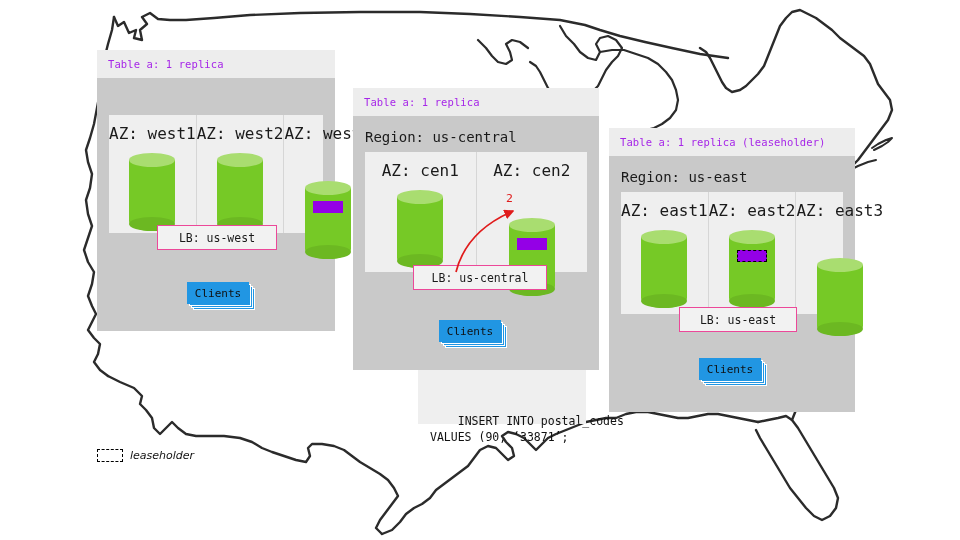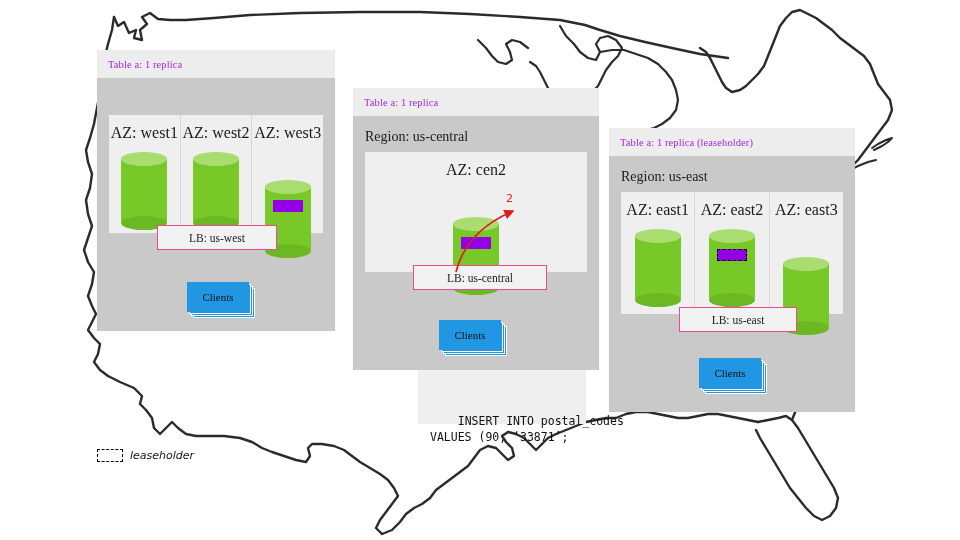--- a/index.html
+++ b/index.html
@@ -29,7 +29,6 @@
     position: absolute;
     background: #c9c9c9;
     box-shadow: 0 0 0 0 rgba(0,0,0,0);
-    font-family: Liberation Serif, serif;
   }
   .panel-header {
     background: #ededed;

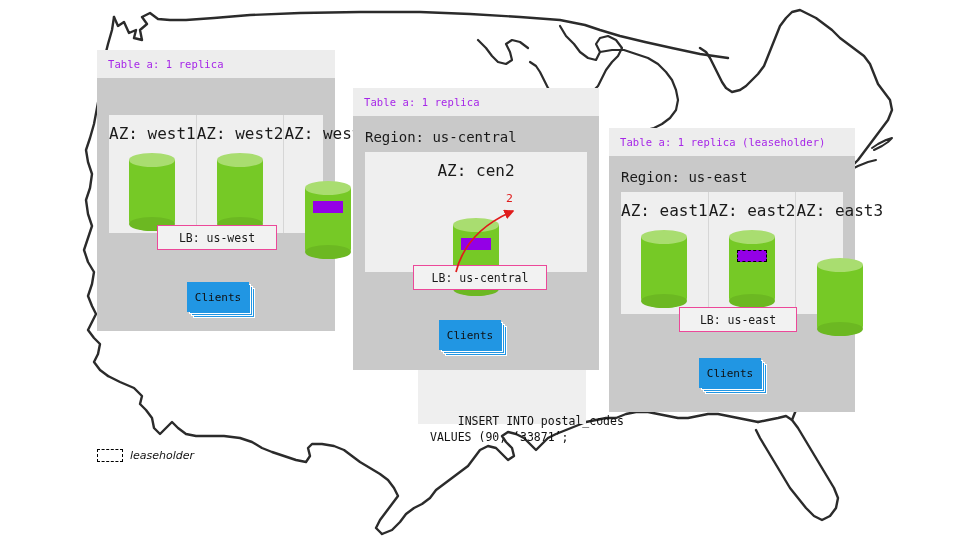--- a/index.html
+++ b/index.html
@@ -344,6 +344,14 @@
         <div class="region-title">Region: us-central</div>
         <div class="az-strip" style="left: 12px; top: 64px; width: 222px; height: 120px;">
           <div class="az-cell">
+            <div class="az-label">AZ: cen1</div>
+            <div class="cylinder" style="width: 46px; height: 78px;">
+              <div class="cyl-body" style="top: 7px; width: 46px; height: 71px;"></div>
+              <div class="cyl-bottom-shade" style="top: 64px; width: 46px; height: 14px;"></div>
+              <div class="cyl-top" style="width: 46px; height: 14px;"></div>
+            </div>
+          </div>
+          <div class="az-cell">
             <div class="az-label">AZ: cen2</div>
             <div class="cylinder" style="width: 46px; height: 78px;">
               <div class="cyl-body" style="top: 7px; width: 46px; height: 71px;"></div>

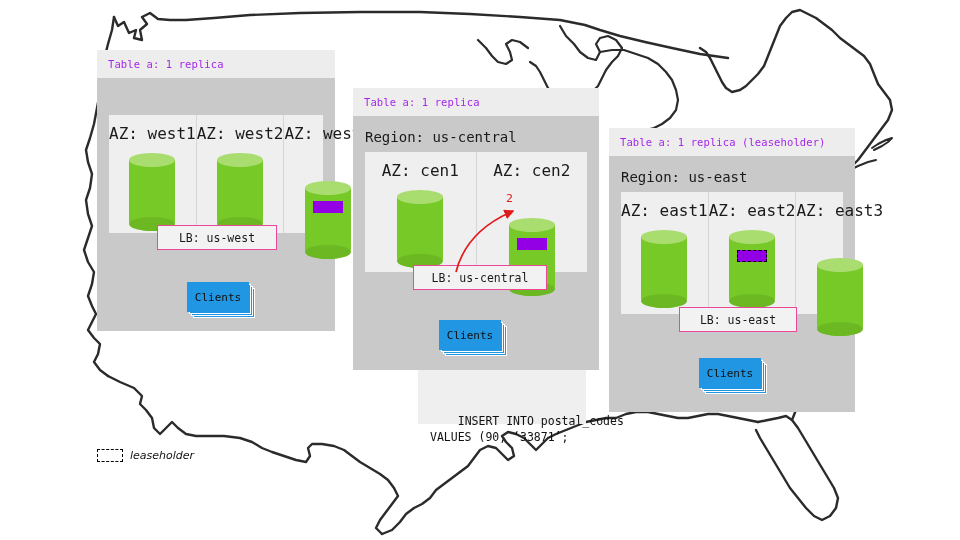--- a/index.html
+++ b/index.html
@@ -123,7 +123,7 @@
   }
   .clients-stack .sheet {
     position: absolute;
-    width: 62px; height: 30px;
+    width: 62px; height: 22px;
     background: #2196e3;
     border: 1px solid #ffffff;
   }

